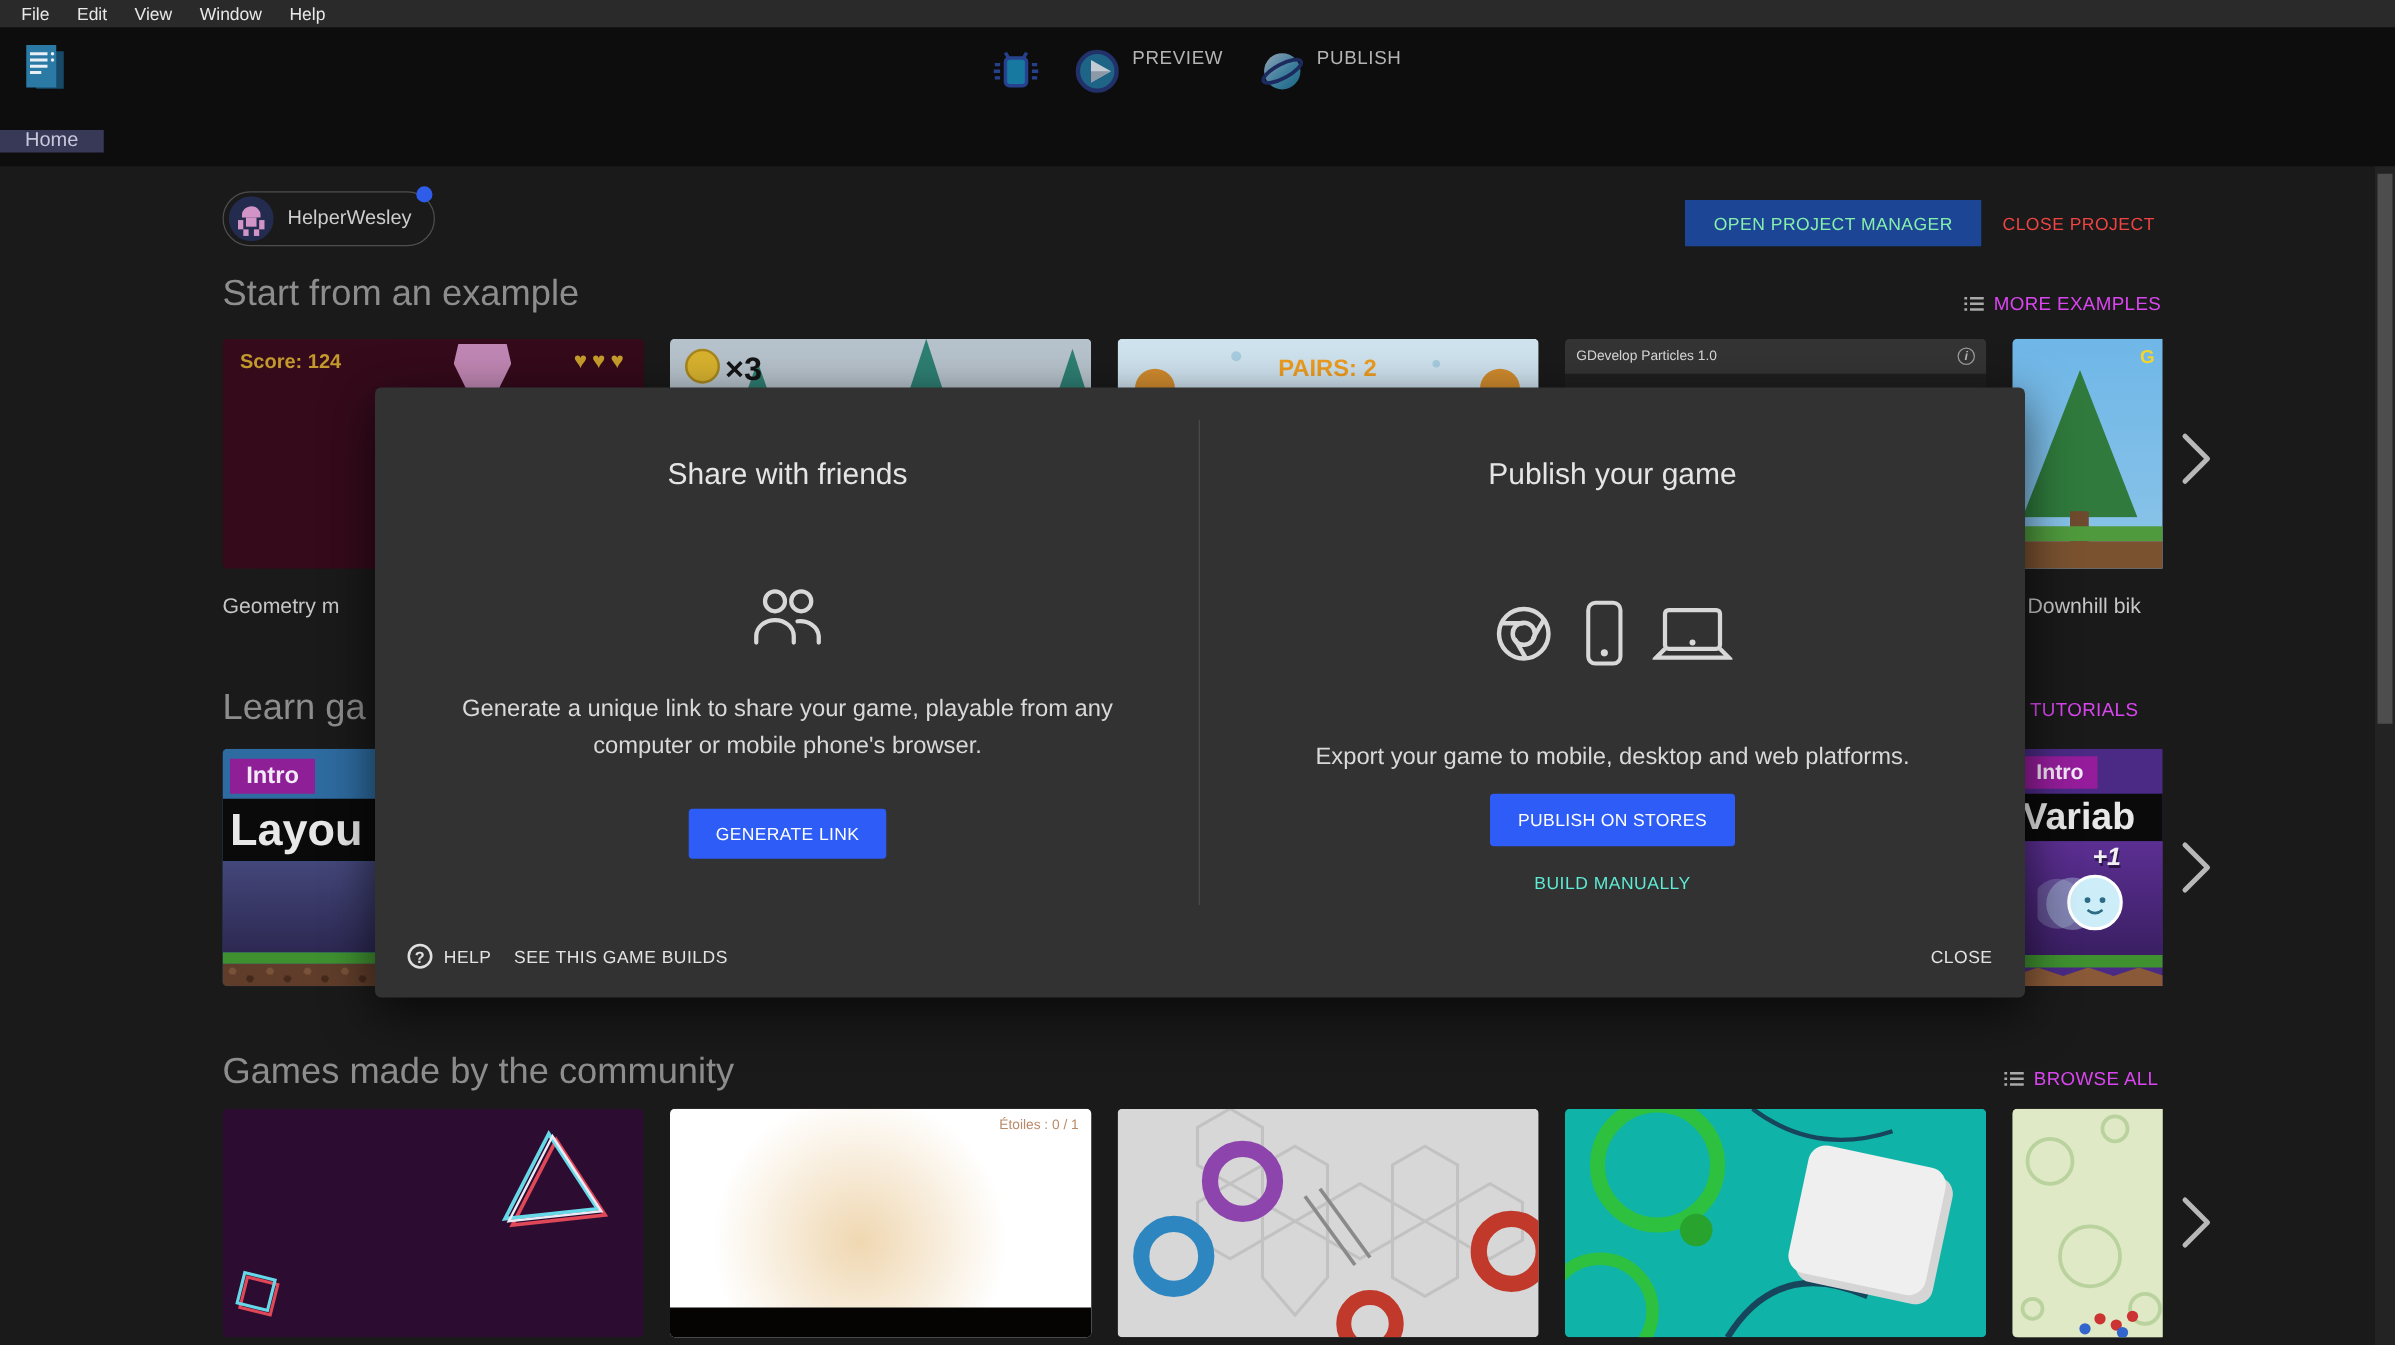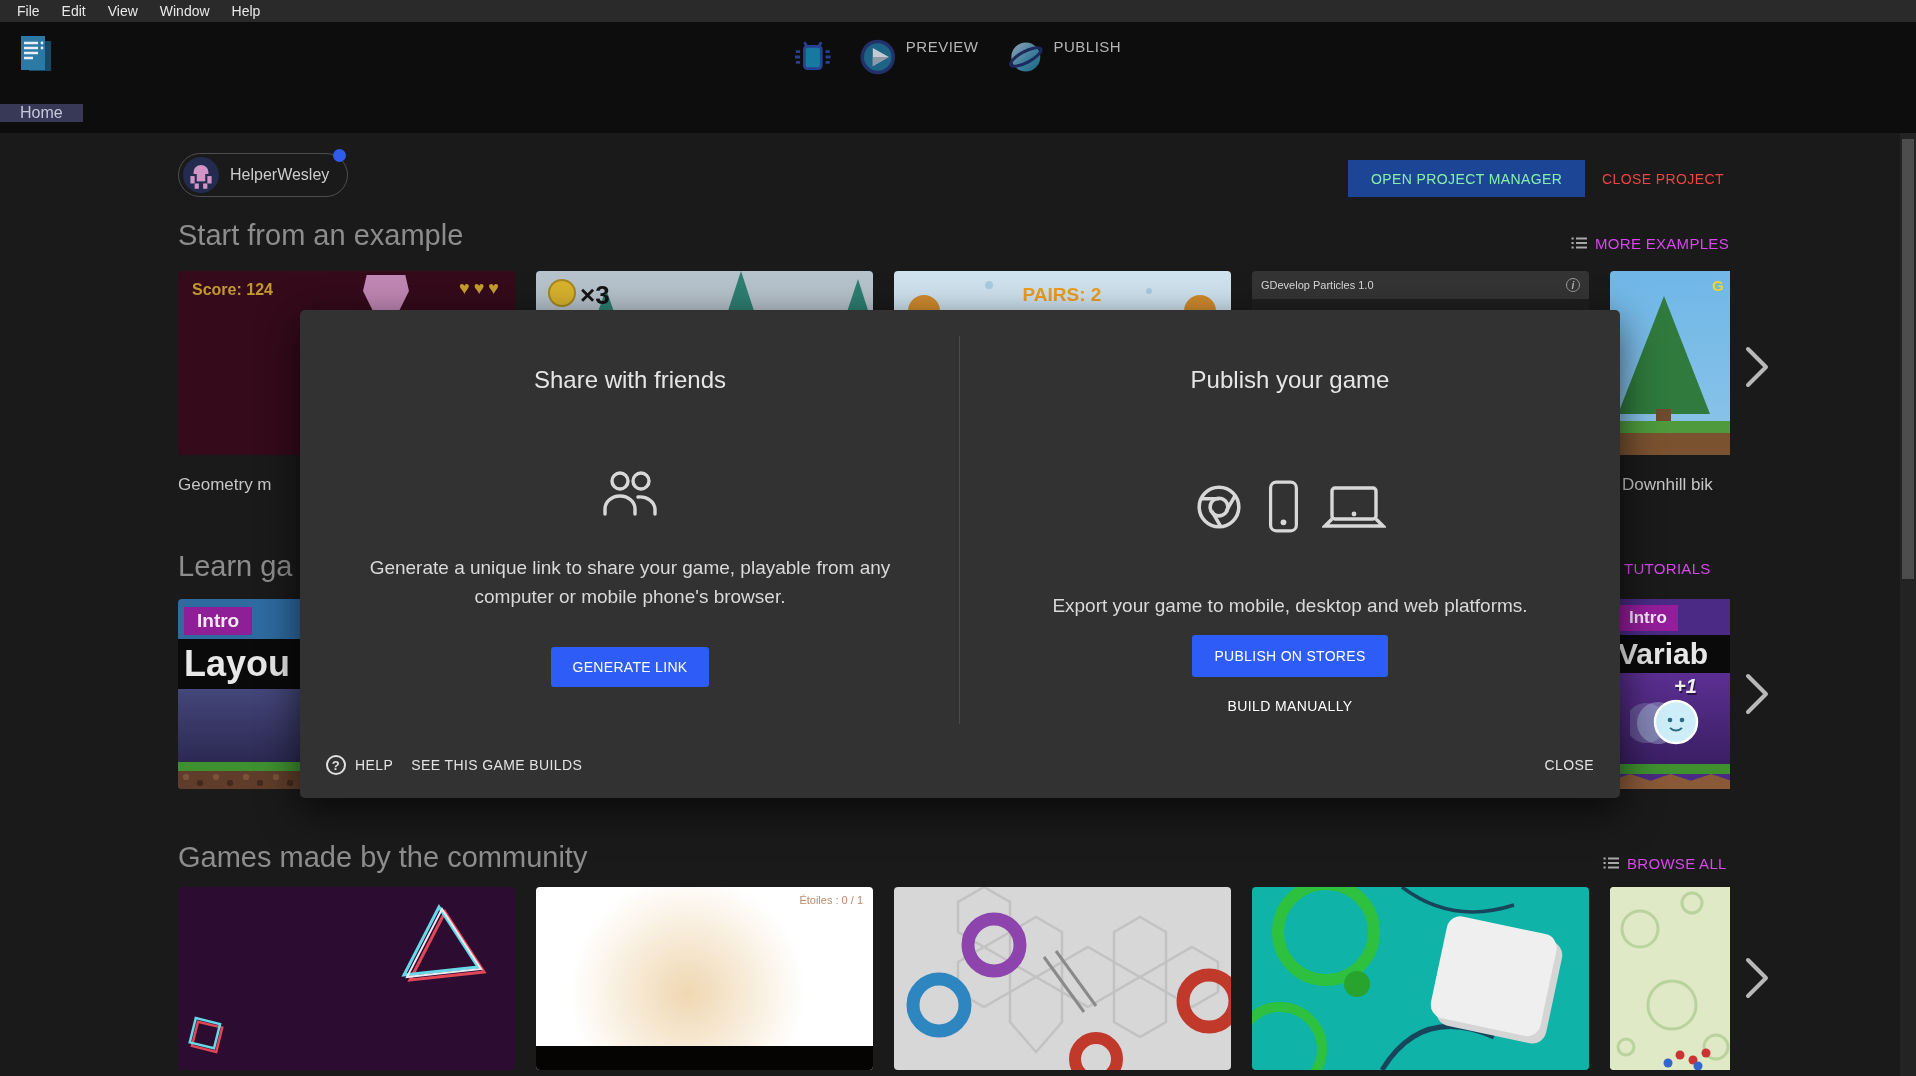--- a/index.html
+++ b/index.html
@@ -80,7 +80,7 @@
 .mcol.right .mdesc{margin-top:55px}
 .btn-blue{margin-top:36px;background:#2d5cf6;color:#fff;border:none;border-radius:3px;height:40px;padding:0 22px;font-size:14px;letter-spacing:.3px;font-family:inherit;cursor:pointer}
 .mcol.right .btn-blue{margin-top:15px;height:42px}
-.link-blue{margin-top:21px;color:#ffffff;font-size:14px;letter-spacing:.4px;cursor:pointer;background:none;border:none;font-family:inherit}
+.link-blue{margin-top:21px;color:#5eead4;font-size:14px;letter-spacing:.4px;cursor:pointer;background:none;border:none;font-family:inherit}
 .mfooter{position:absolute;left:0;right:0;top:440px;height:30px;display:flex;align-items:center;padding:0 26px;gap:18px;color:#e3e3e3;font-size:14px;letter-spacing:.4px}
 .help-wrap{display:flex;align-items:center;gap:9px;cursor:pointer}
 .help-circle{width:20px;height:20px;border:2px solid #e0e0e0;border-radius:50%;display:flex;align-items:center;justify-content:center;font-size:13px;font-weight:bold;color:#e0e0e0}

